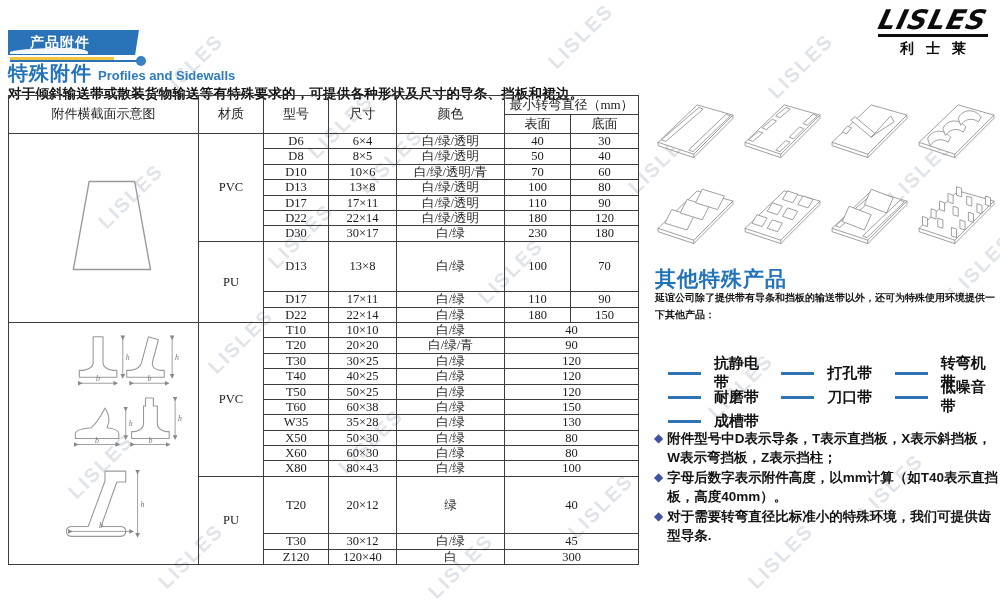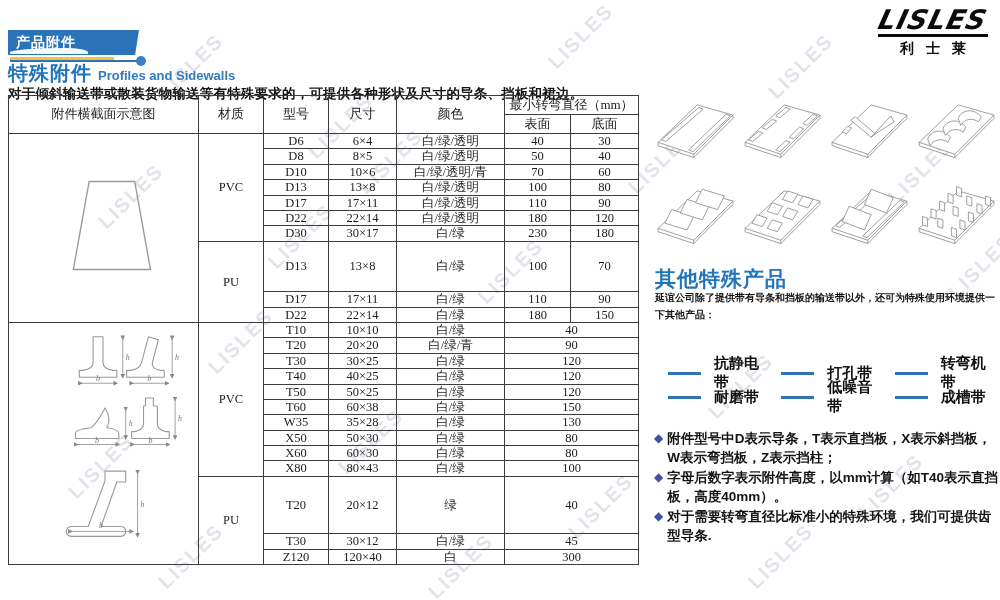--- a/index.html
+++ b/index.html
@@ -11,7 +11,7 @@
   
   .badge{position:absolute;left:8px;top:30px;width:131px;height:25px;background:#2b73b9;
          clip-path:polygon(0 0,100% 0,97% 100%,0 100%);}
-  .badge-label{color:#fff;font-size:14px;font-weight:bold;line-height:25px;padding-left:8px;letter-spacing:1px;}
+  .badge-label{color:#fff;font-size:14px;font-weight:bold;line-height:25px;padding-left:22px;letter-spacing:1px;}
   .badge-swoosh{position:absolute;left:2px;bottom:1px;width:78px;height:6px;background:#fff;
          border-radius:100% 40% 0 0 / 100% 100% 0 0;opacity:.95;}
   .gold-line{position:absolute;left:10px;top:57px;width:104px;height:3px;background:#f2c43d;}

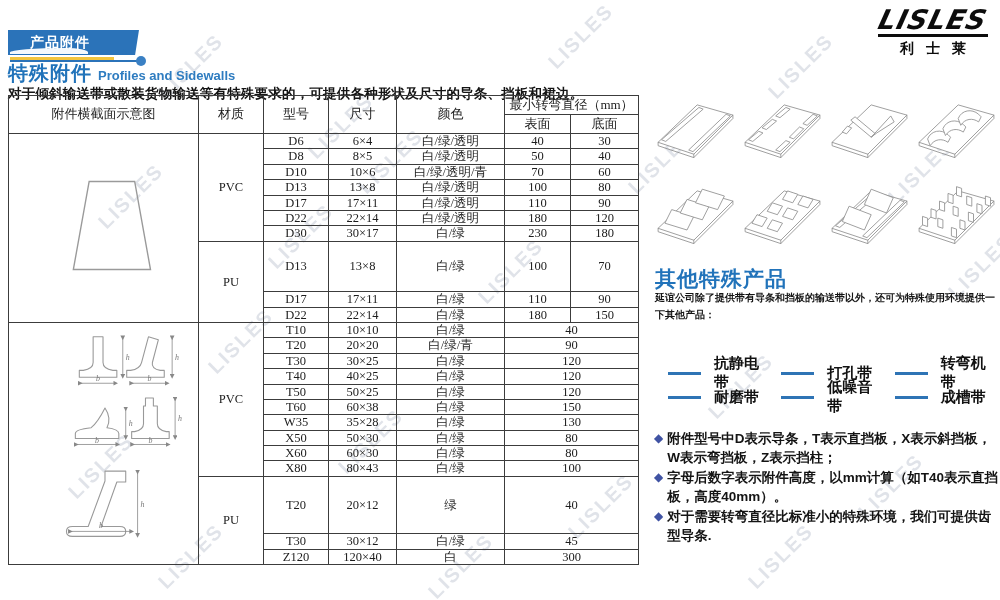--- a/index.html
+++ b/index.html
@@ -451,6 +451,10 @@
       </div>
       <div class="op-item">
         <span class="op-dash"></span>
+        <span class="op-label">刀口带</span>
+      </div>
+      <div class="op-item">
+        <span class="op-dash"></span>
         <span class="op-label">低噪音带</span>
       </div>
       <div class="op-item">

